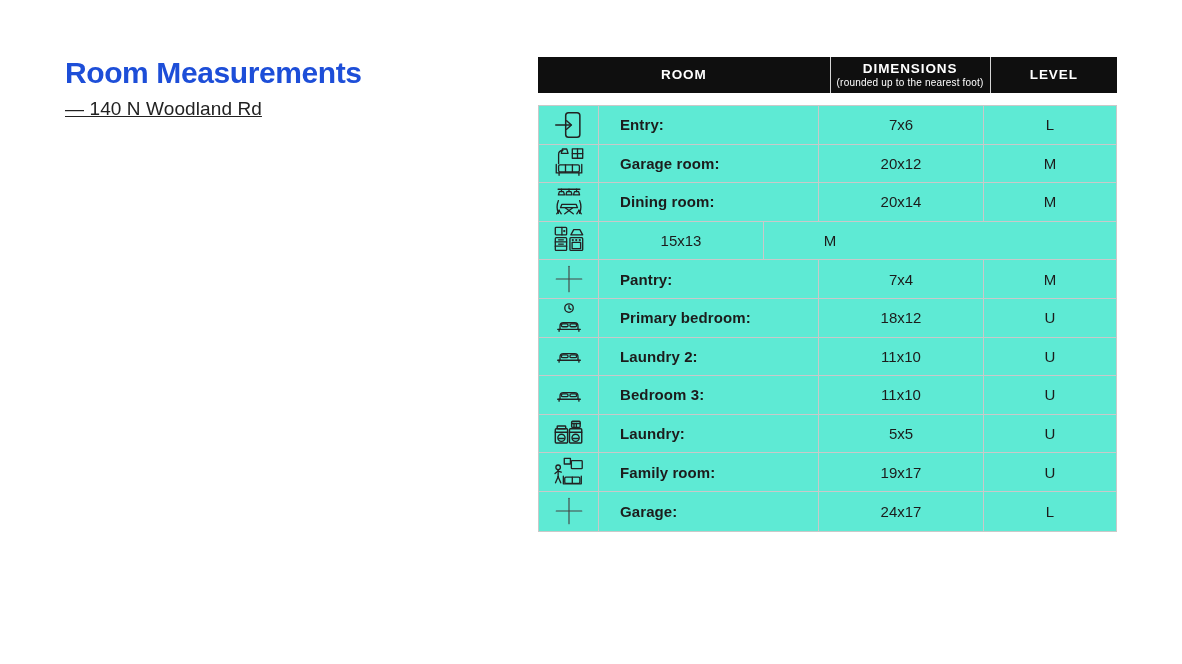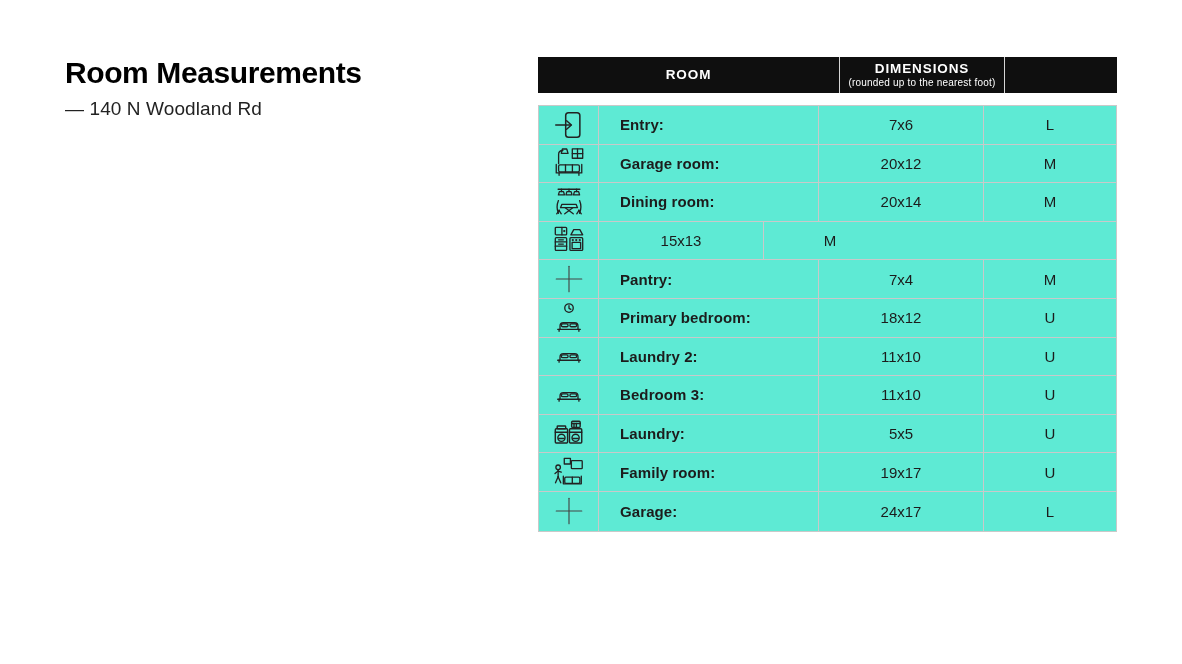--- a/index.html
+++ b/index.html
@@ -22,7 +22,7 @@
     font-size:30px;
     font-weight:bold;
     letter-spacing:-0.4px;
-    color:#000000;
+    color:#1d4ed8;
     line-height:1.1;
   }
   .page-subtitle{

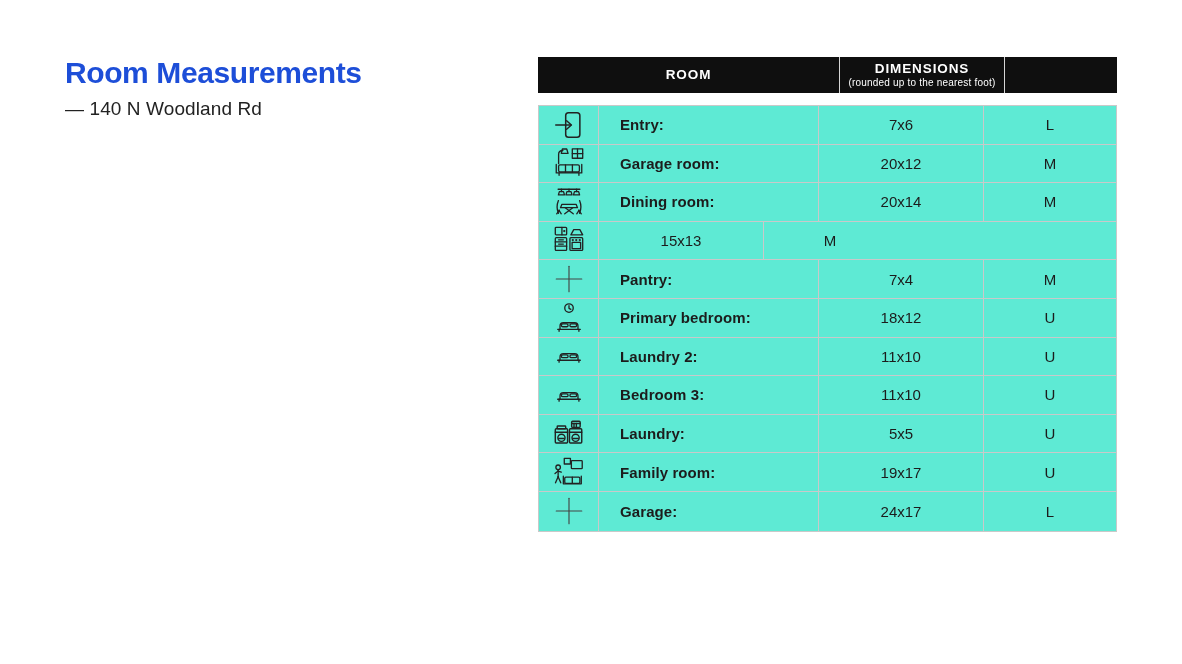--- a/index.html
+++ b/index.html
@@ -211,6 +211,7 @@
       <div>DIMENSIONS</div>
       <div class="th-note">(rounded up to the nearest foot)</div>
     </div>
+    <div class="th th-level">LEVEL</div>
   </div>
 
   <div class="tbody">

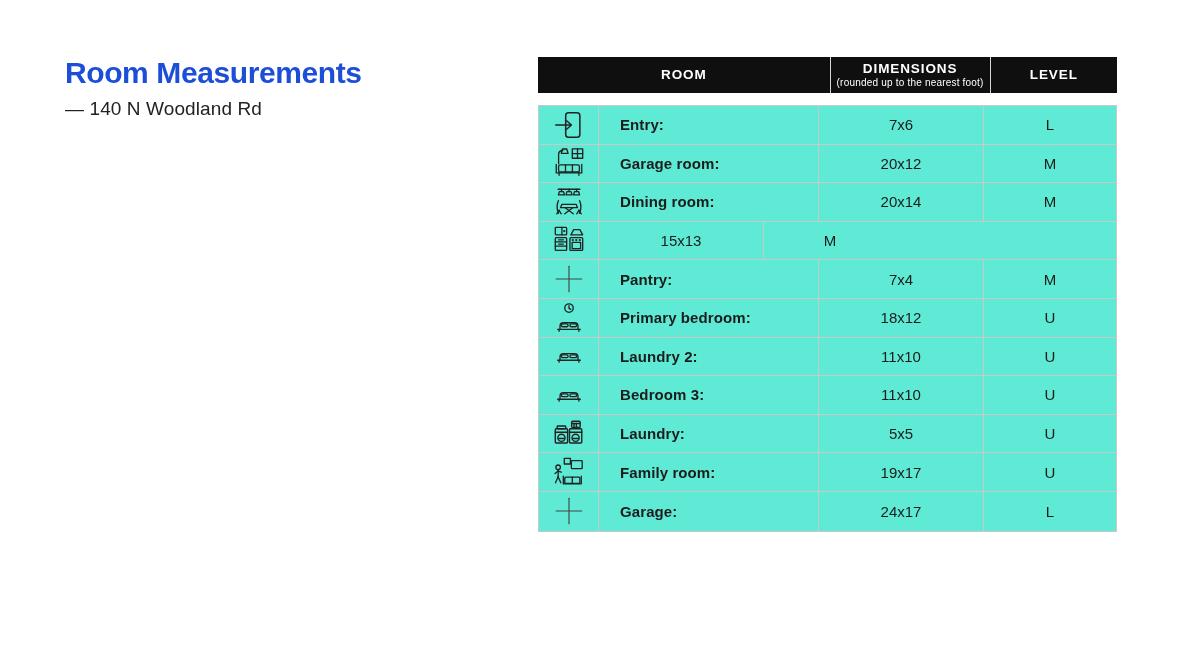--- a/index.html
+++ b/index.html
@@ -30,6 +30,7 @@
     font-size:19px;
     letter-spacing:0.1px;
     color:#222222;
+    text-decoration:underline;
   }
   .table-wrap{position:absolute;left:538px;top:57px;width:579px;}
   .thead{

